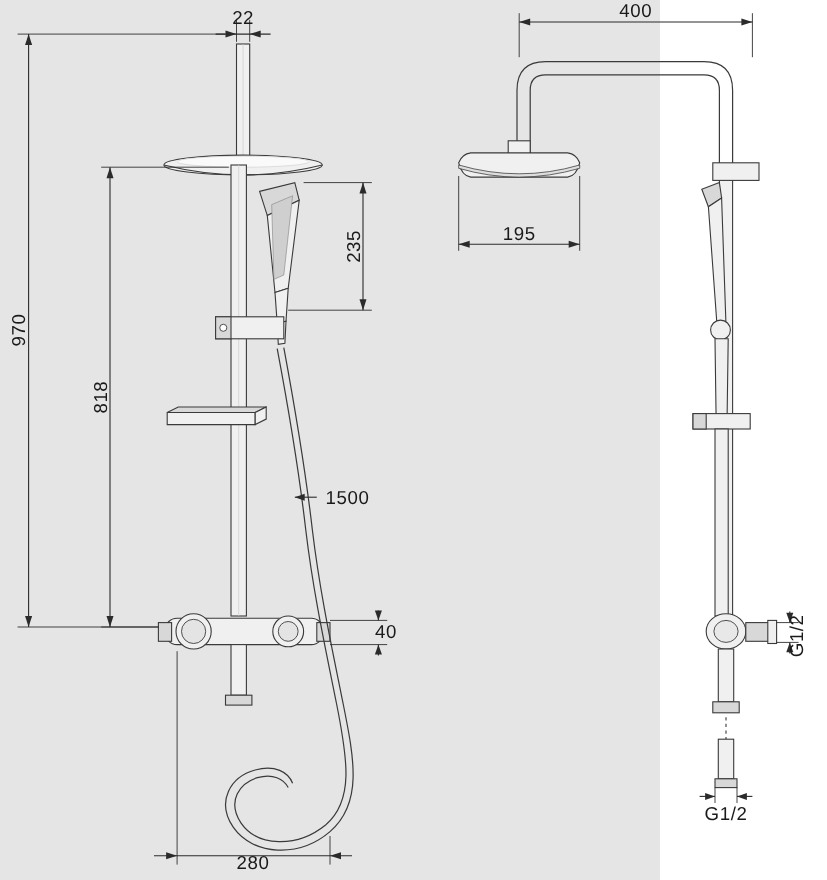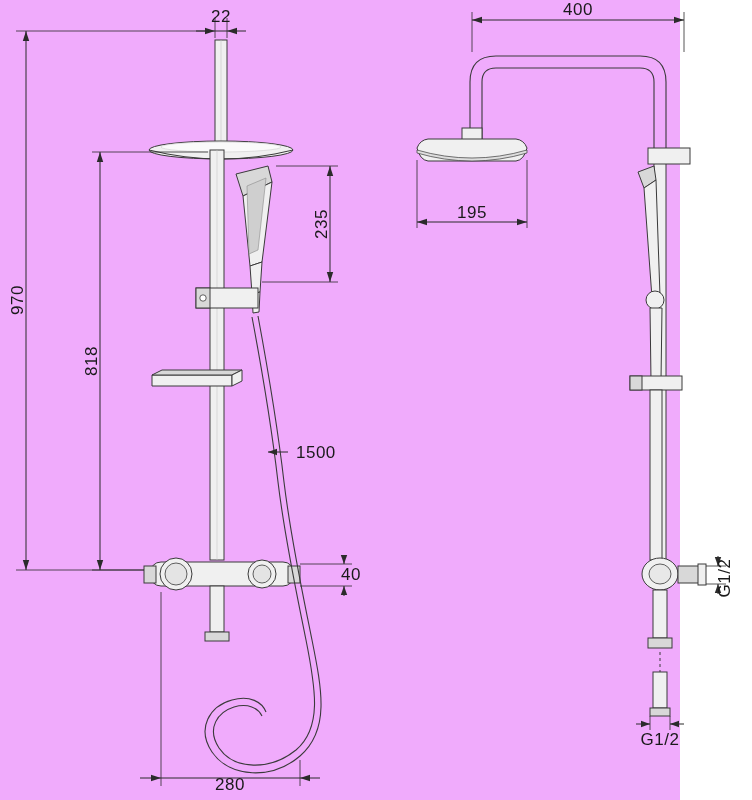--- a/index.html
+++ b/index.html
@@ -15,9 +15,9 @@
   }
   #sheet {
     position: relative;
-    width: 680px;
+    width: 600px;
     height: 800px;
-    background: #f0abfc;
+    background: #e5e5e5;
   }
   #sheet svg {
     position: absolute;

